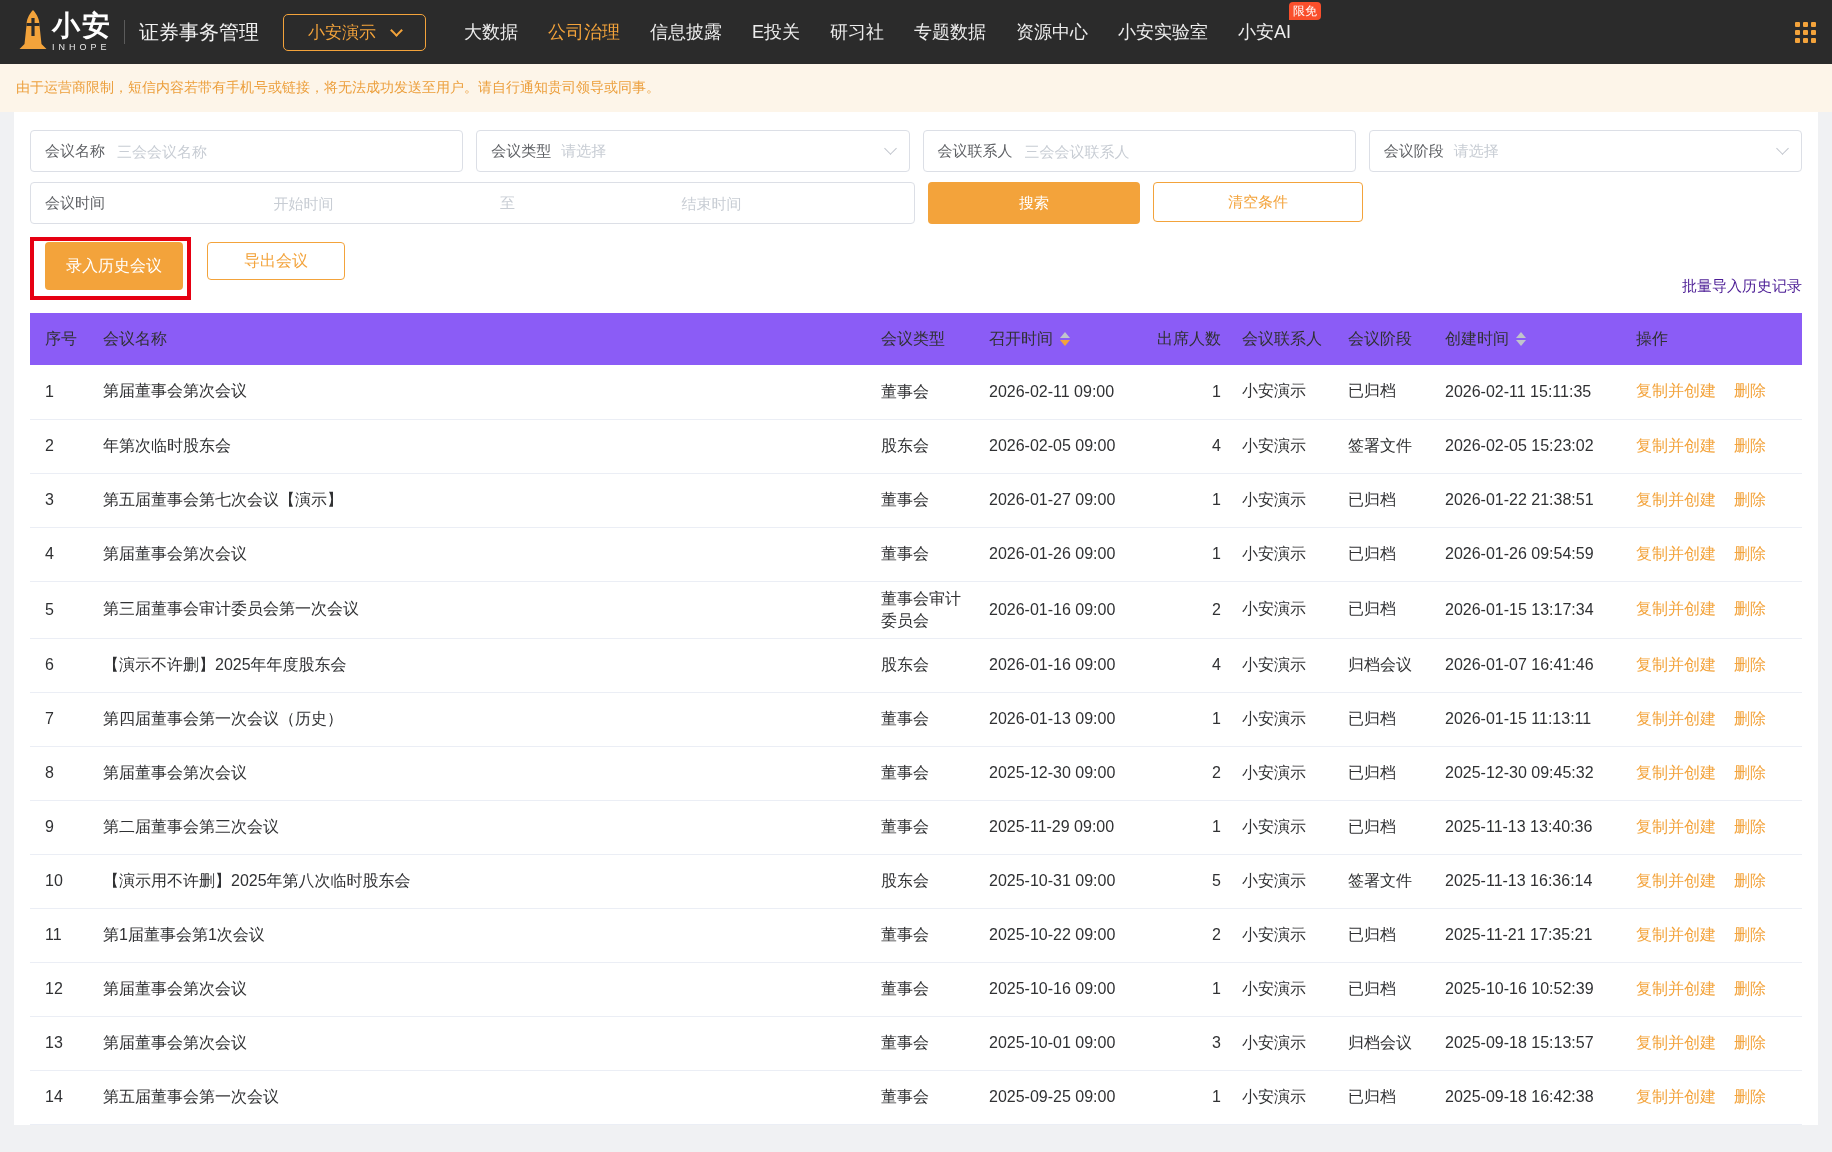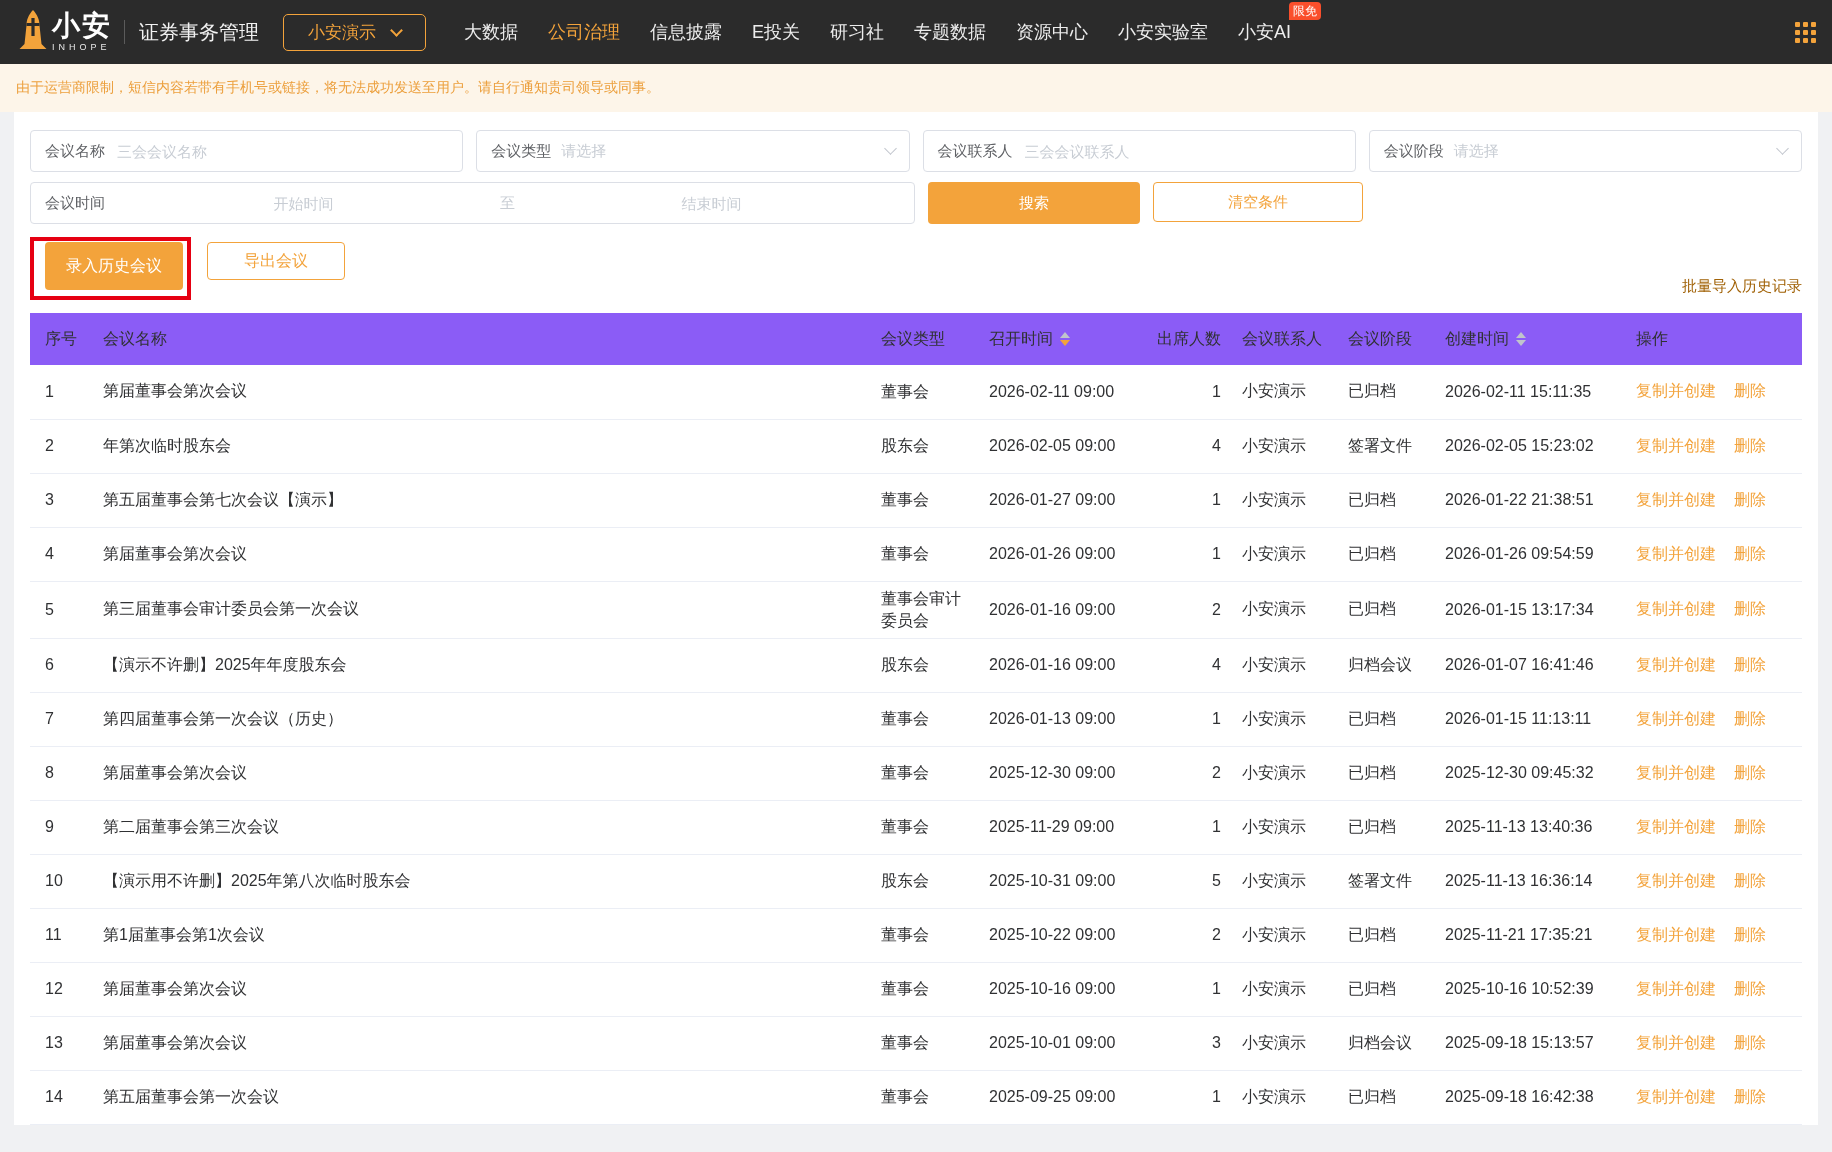--- a/index.html
+++ b/index.html
@@ -65,7 +65,7 @@
     height:48px; padding:0 21px; cursor:pointer; font-family:inherit; }
   .btn-outline { background:#fff; border:1px solid #f3a33b; border-radius:4px; color:#f3a33b; font-size:16px;
     height:38px; padding:0 36px; cursor:pointer; font-family:inherit; margin-left:16px; margin-top:5px; }
-  .batch-link { margin-left:auto; align-self:flex-end; margin-bottom:4px; color:#a16207;
+  .batch-link { margin-left:auto; align-self:flex-end; margin-bottom:4px; color:#4c1d95;
     font-size:15px; text-decoration:none; cursor:pointer; }
   
   table { width:100%; border-collapse:collapse; margin-top:13px; font-size:16px; }

